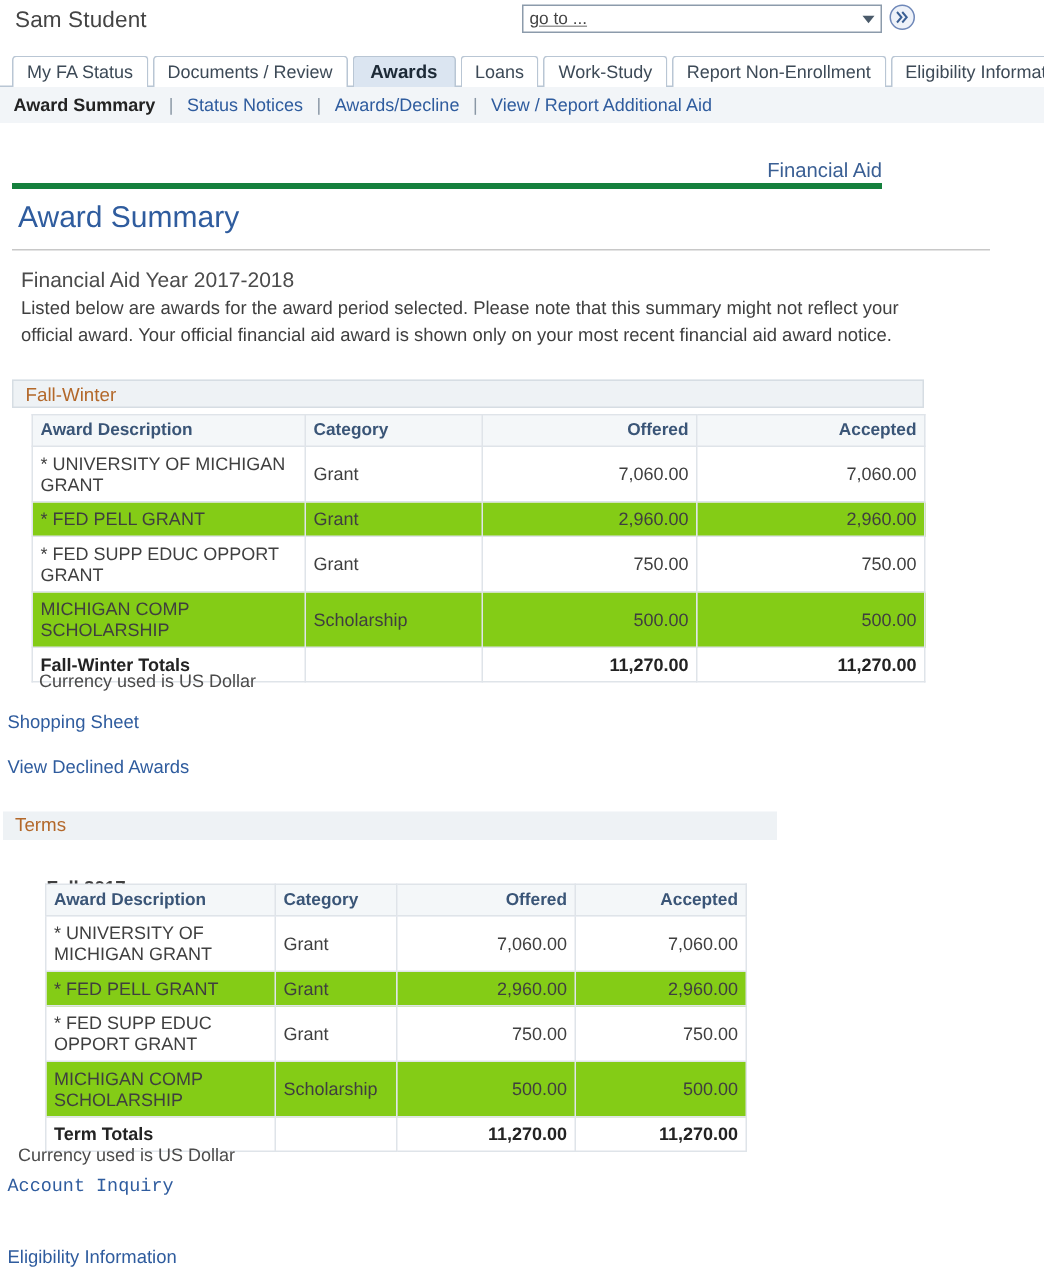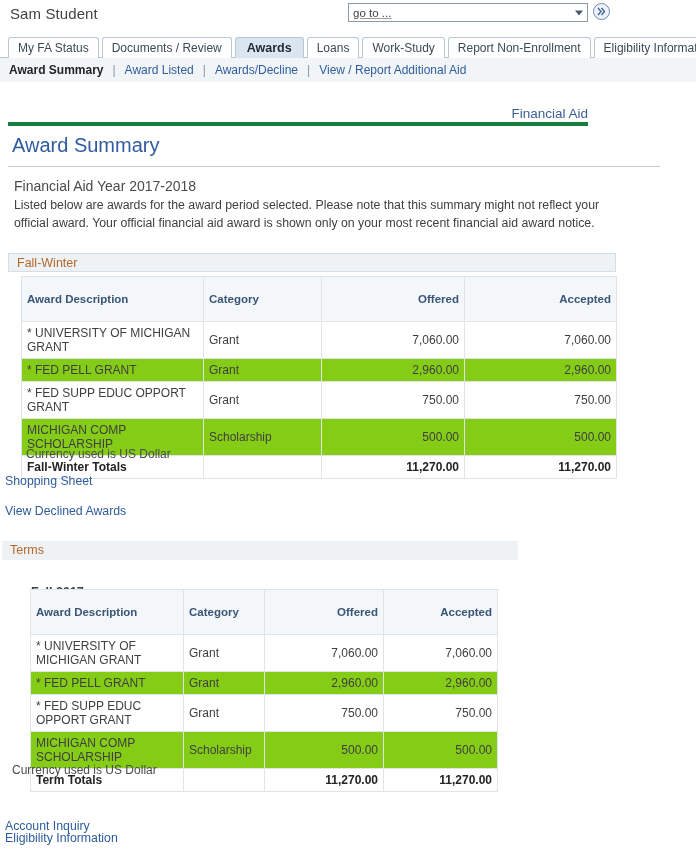--- a/index.html
+++ b/index.html
@@ -313,7 +313,7 @@
 <div class="subnav">
   <span class="current">Award Summary</span>
   <span class="sep">|</span>
-  <a href="#">Award Listed</a>
+  <a href="#">Status Notices</a>
   <span class="sep">|</span>
   <a href="#">Awards/Decline</a>
   <span class="sep">|</span>

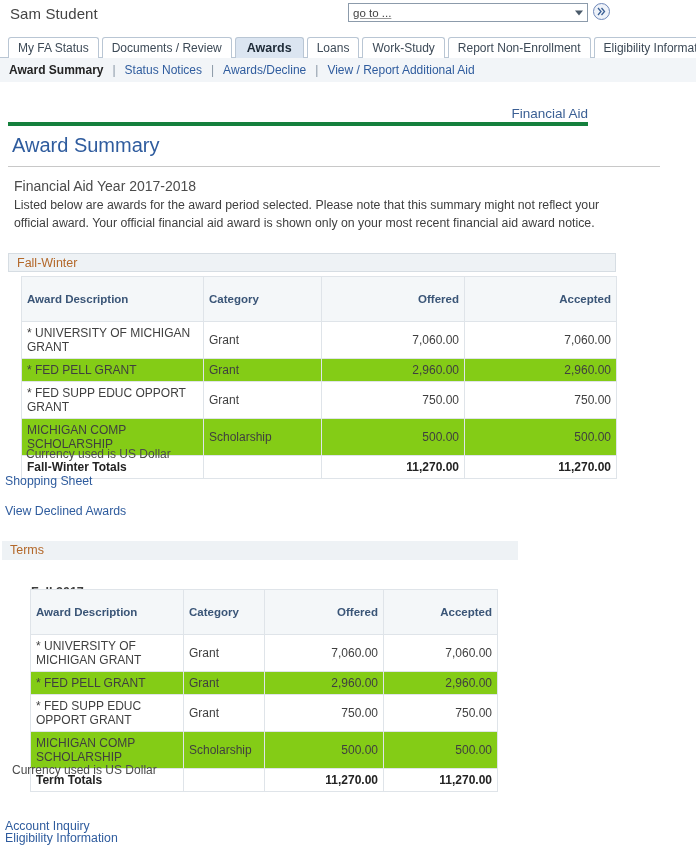--- a/index.html
+++ b/index.html
@@ -224,7 +224,7 @@
     font-weight: bold;
     text-align: left;
     border: 1px solid #dfe4e9;
-    padding: 16px 5px;
+    padding: 4px 5px;
     height: 16px;
     box-sizing: border-box;
   }

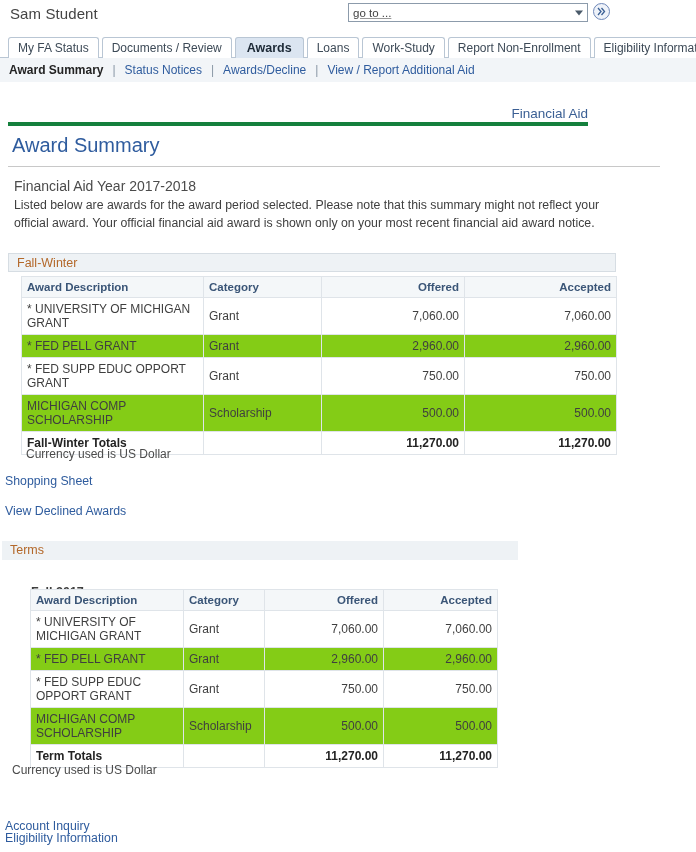--- a/index.html
+++ b/index.html
@@ -444,7 +444,7 @@
 
 <div class="currency-note" style="left:12px; top:763px;">Currency used is US Dollar</div>
 
-<a class="page-link" href="#" style="left:5px; top:819px;">Account Inquiry</a>
+<a class="page-link" href="#" style="left:5px; top:784px;font-family:Liberation Mono, monospace;">Account Inquiry</a>
 <a class="page-link" href="#" style="left:5px; top:831px;">Eligibility Information</a>
 
 </body></html>

